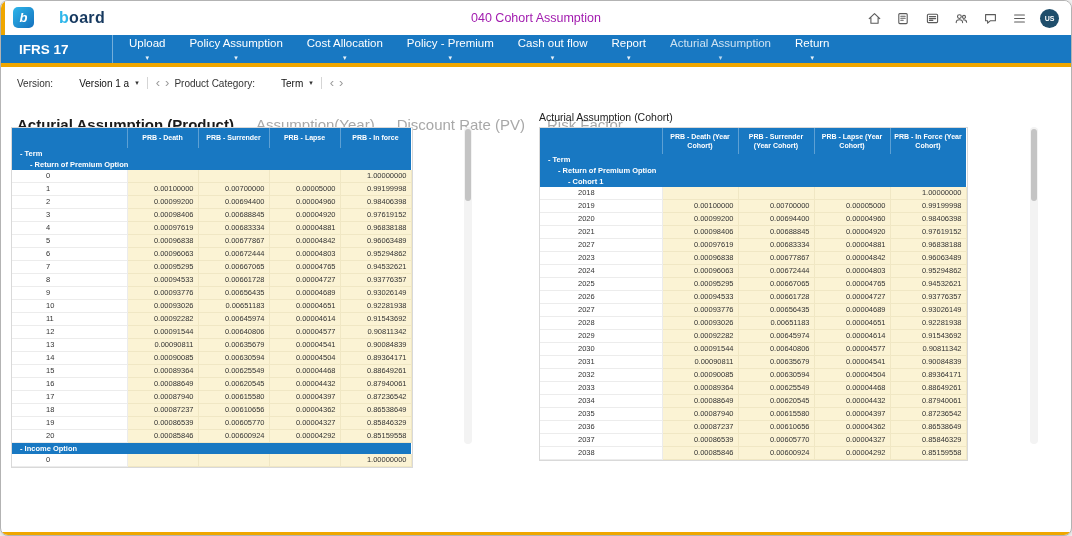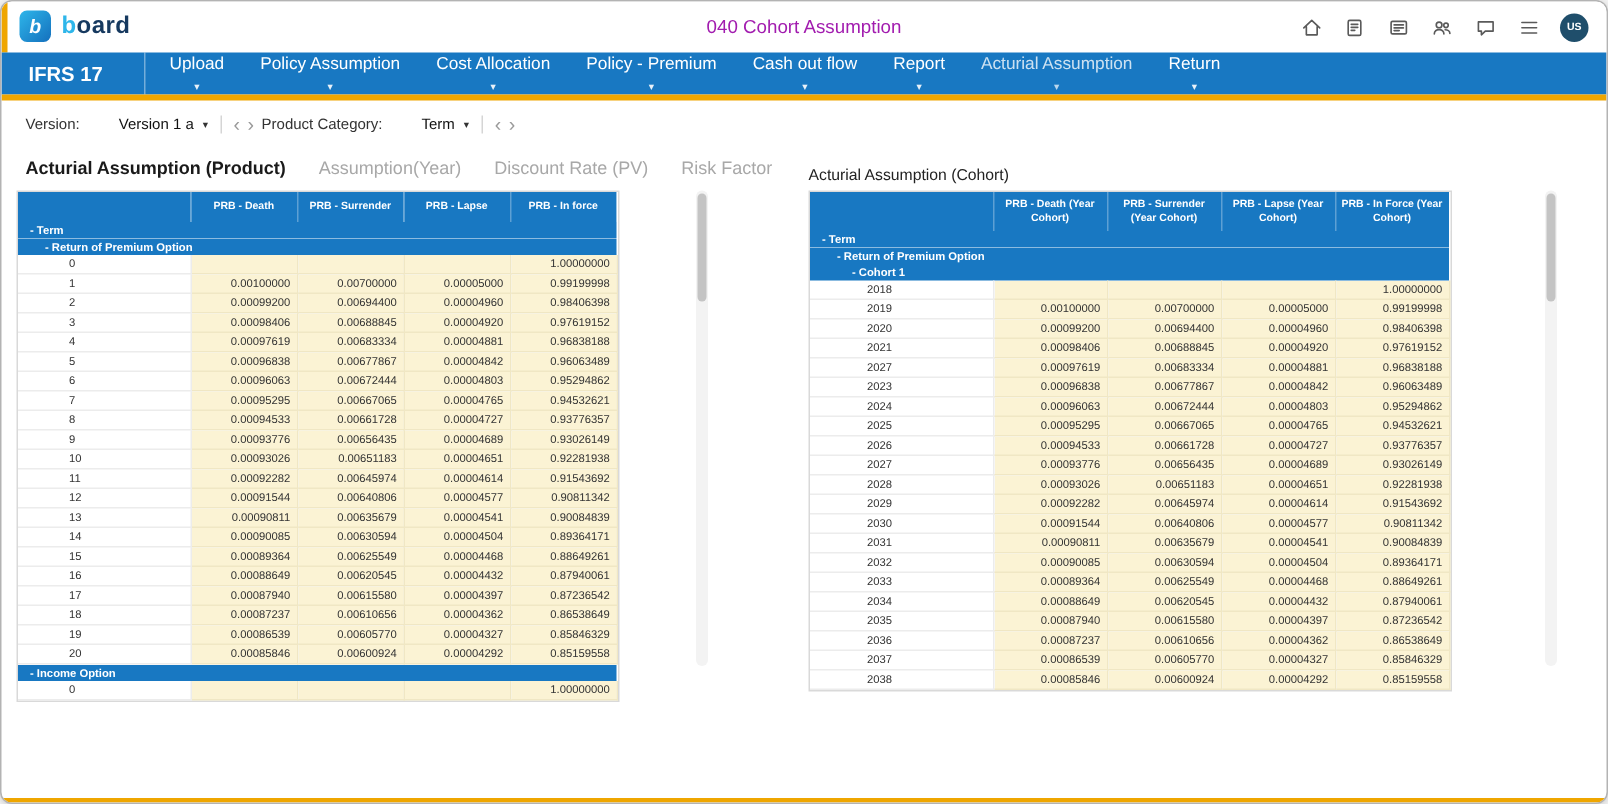--- a/index.html
+++ b/index.html
@@ -16,7 +16,7 @@
                  background:linear-gradient(135deg,#2eb6ea,#1470bd);
                  color:#fff; font-weight:bold; font-size:13px; font-style:italic;
                  display:flex; align-items:center; justify-content:center; }
-  .logo-text { font-size:16px; font-weight:bold; color:#16395f; letter-spacing:.3px; }
+  .logo-text { font-size:16px; font-weight:bold; color:#16395f; letter-spacing:.3px;margin-left:18px; }
   .logo-text .lb { color:#2eb6ea; }
   .page-title { position:absolute; left:50%; top:50%; transform:translate(-50%,-50%);
                 font-size:12.5px; color:#a21caf; }

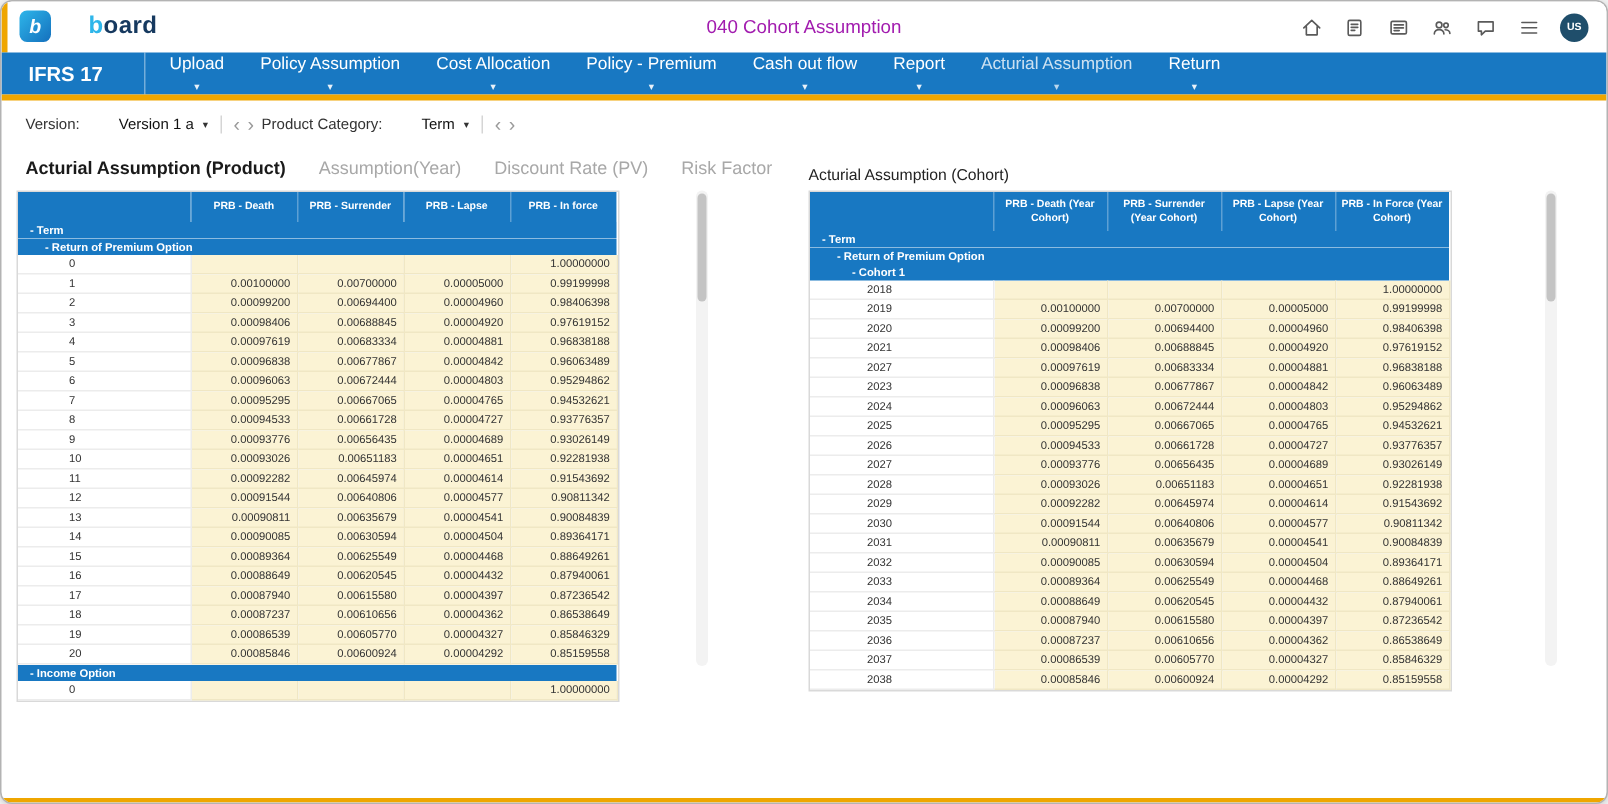--- a/index.html
+++ b/index.html
@@ -29,7 +29,7 @@
   
   .navbar { position:absolute; top:34px; left:0; right:0; height:28px; background:#1878c2;
             display:flex; align-items:center; }
-  .brand { width:96px; height:100%; display:flex; align-items:center; padding-left:18px;
+  .brand { width:112px; height:100%; display:flex; align-items:center; padding-left:18px;
            color:#fff; font-weight:bold; font-size:13.5px;
            border-right:1px solid rgba(255,255,255,.4); cursor:pointer; }
   .nav-menu { display:flex; align-items:center; gap:24px; padding-left:16px; }

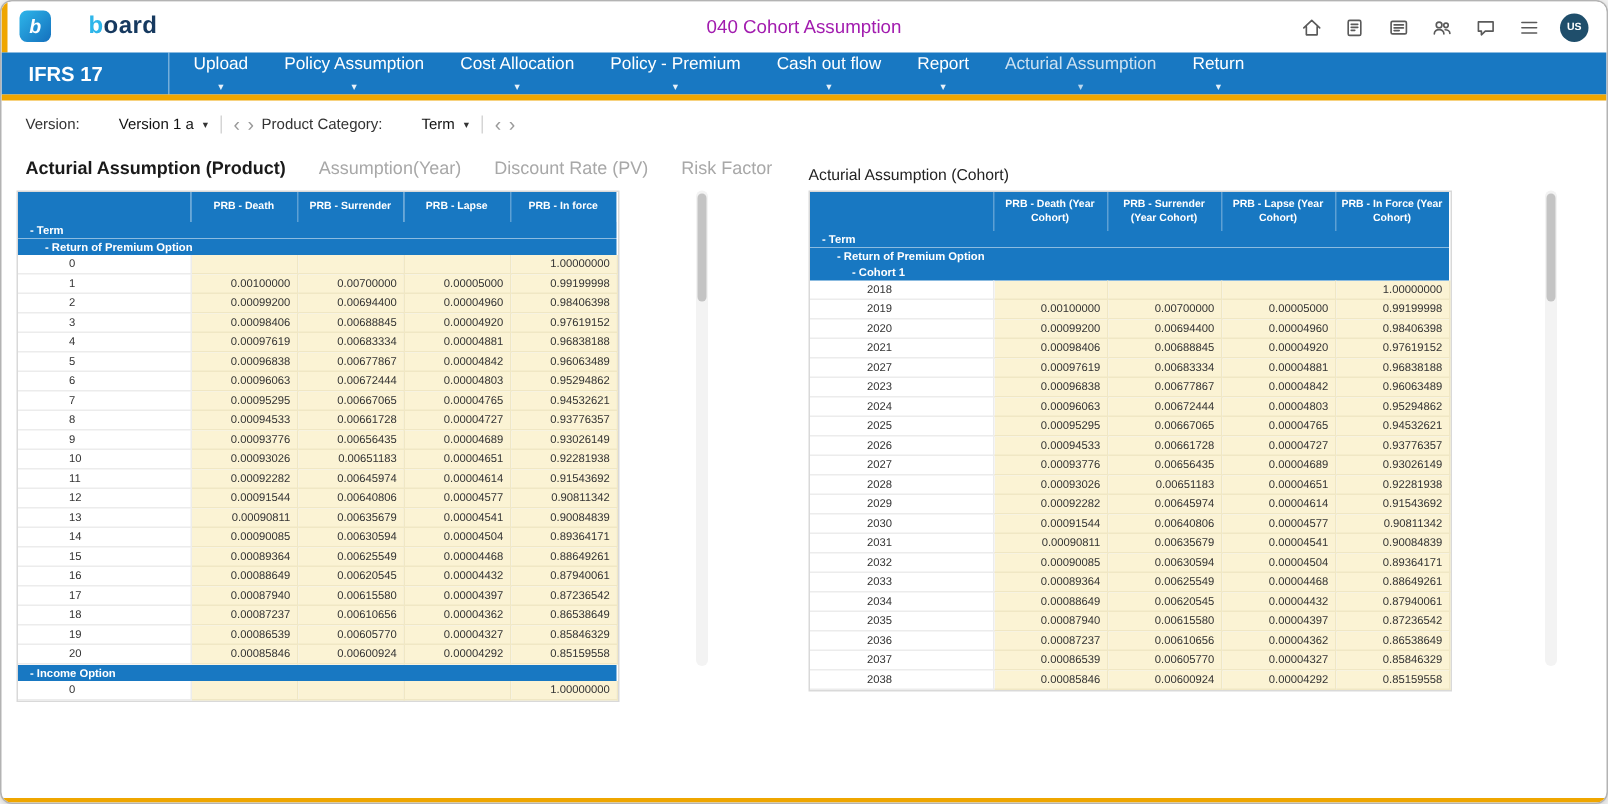--- a/index.html
+++ b/index.html
@@ -49,7 +49,7 @@
   .gap { }
 
   
-  .tabs { position:absolute; top:104px; left:16px; display:flex; gap:22px; font-size:12px; }
+  .tabs { position:absolute; top:115px; left:16px; display:flex; gap:22px; font-size:15px; }
   .tab { color:#a8a8a8; cursor:pointer; white-space:nowrap; }
   .tab.active { color:#1a1a1a; font-weight:bold; }
 

